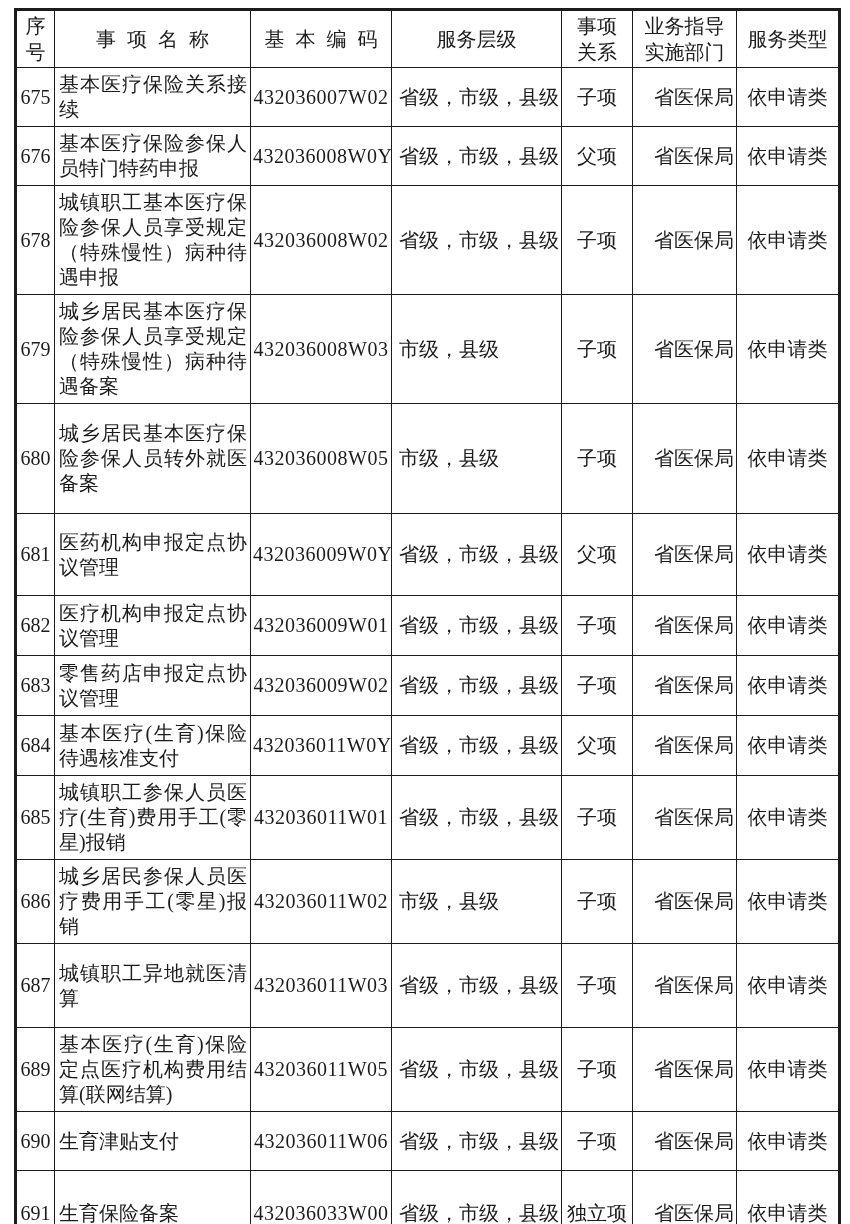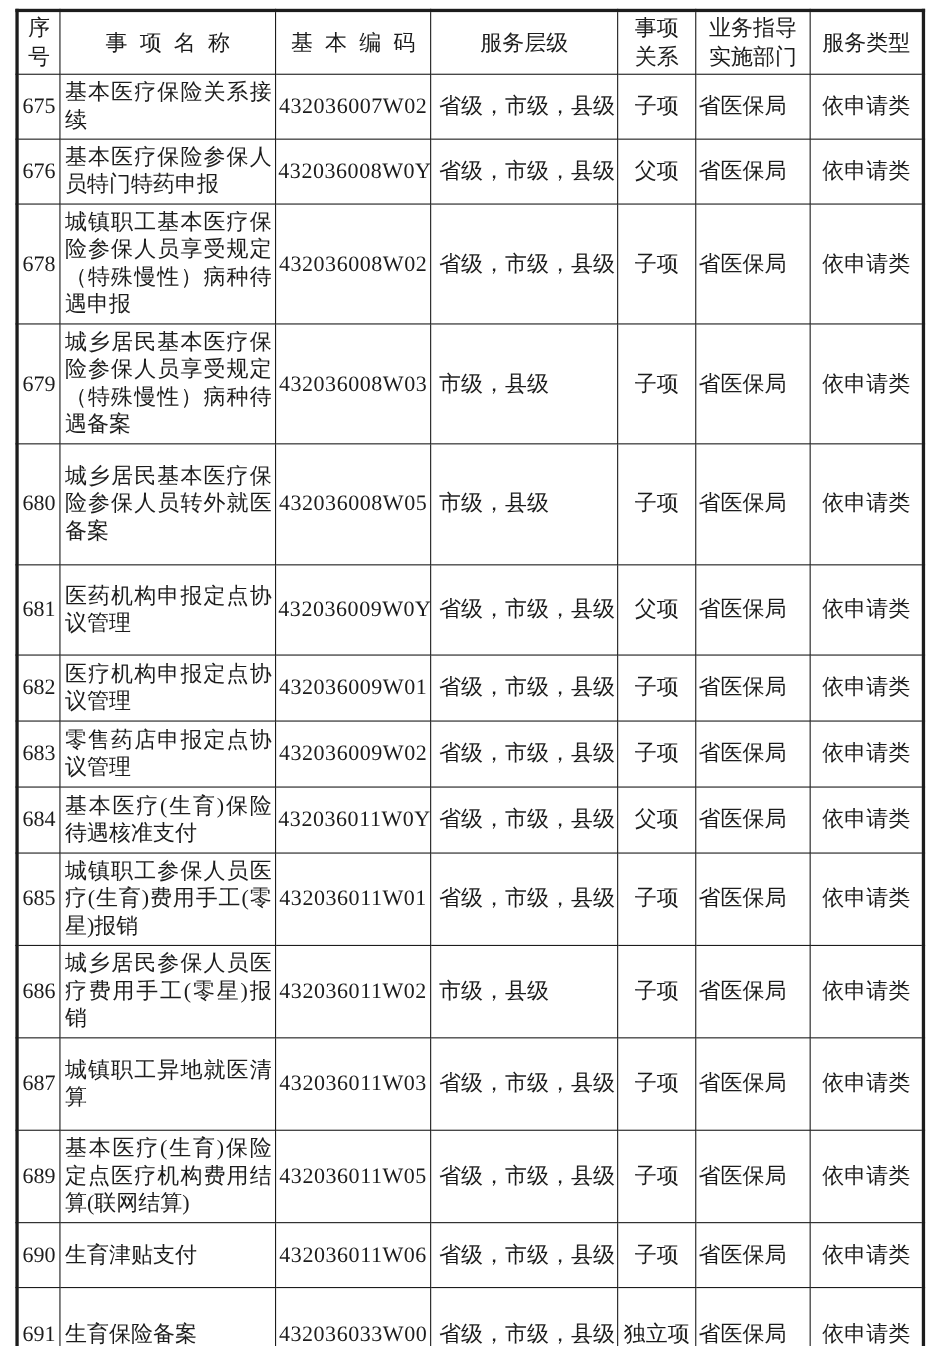--- a/index.html
+++ b/index.html
@@ -45,7 +45,7 @@
   td.code     { text-align: center; letter-spacing: 0.5px; }
   td.level    { text-align: left; padding-left: 7px; }
   td.relation { text-align: center; font-family: Liberation Serif, serif; }
-  td.dept     { text-align: left; }
+  td.dept     { text-align: right; }
   td.type     { text-align: center; margin-left: 44px; }
   
   tbody tr:nth-child(1)  { height: 58px; }

